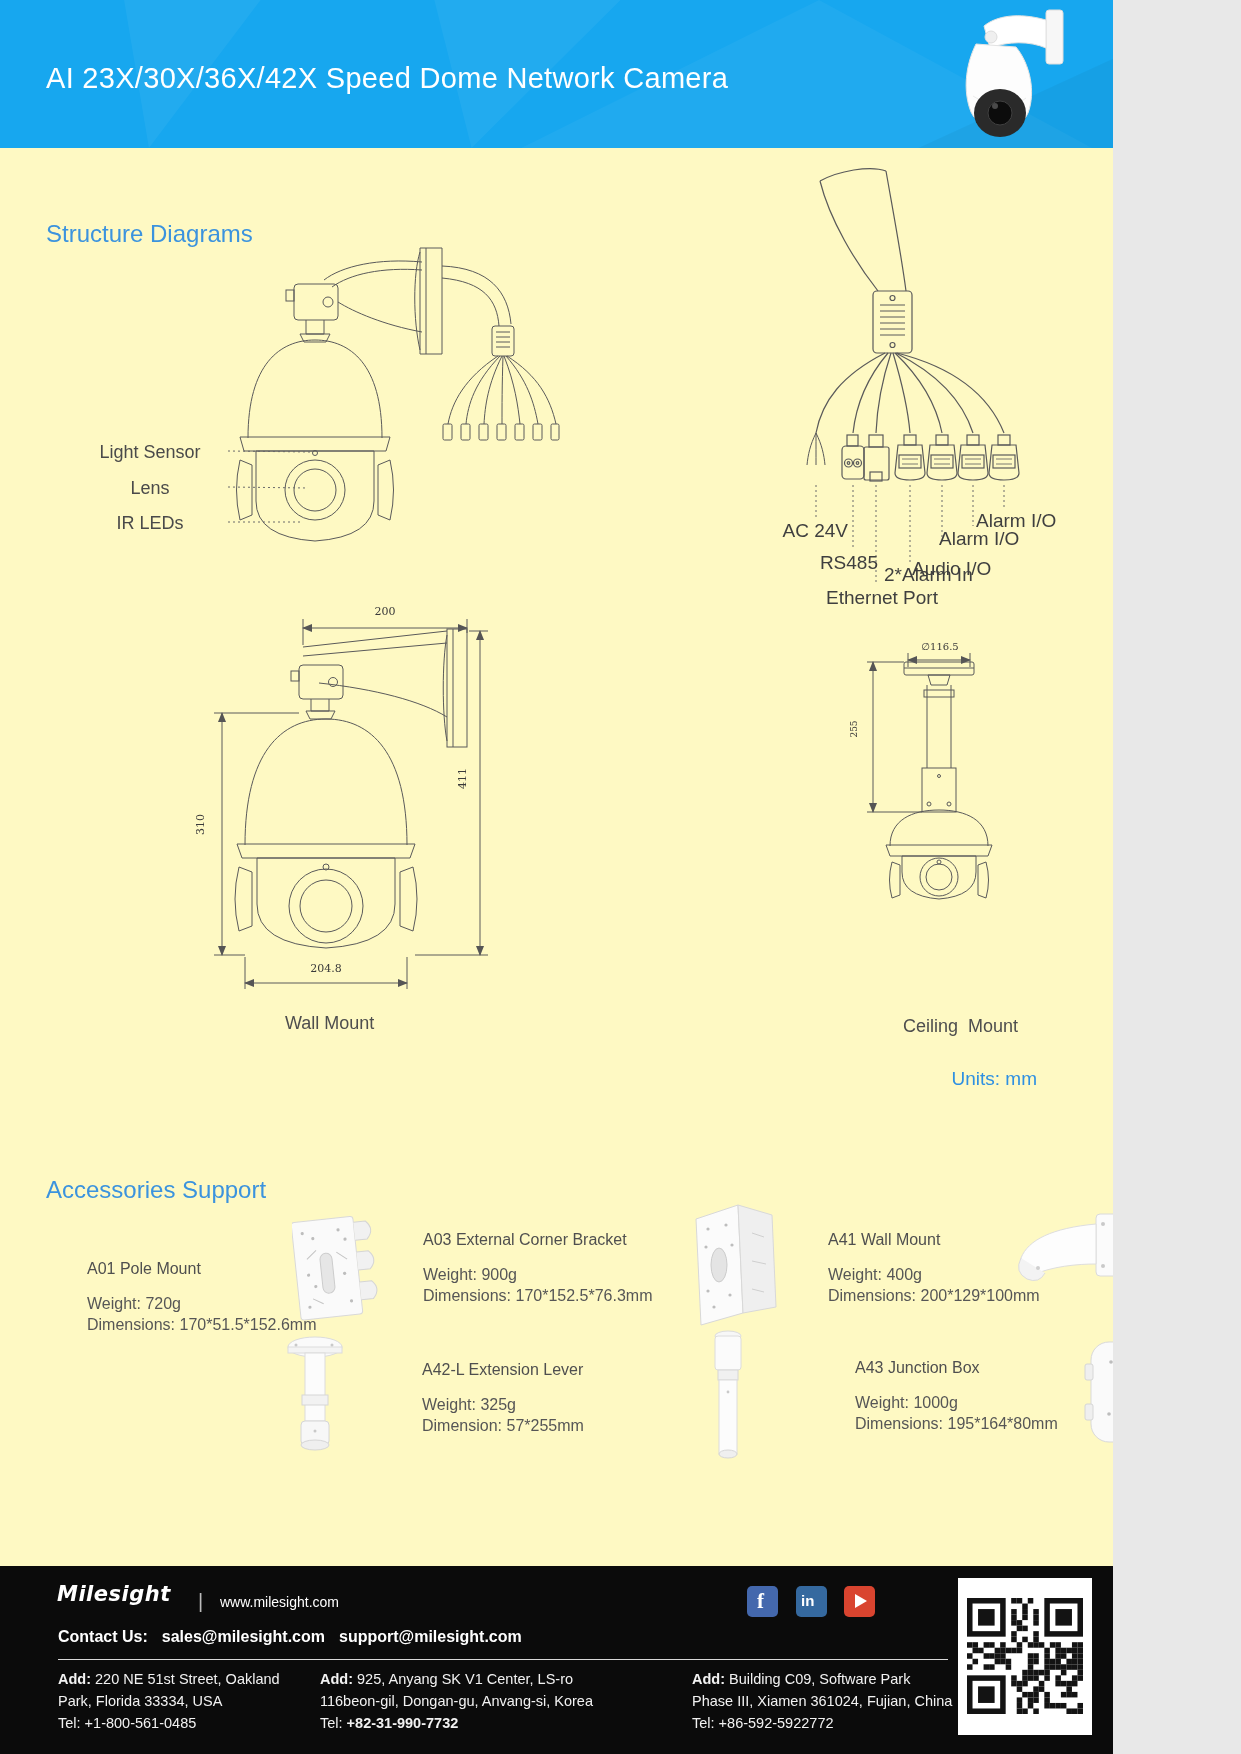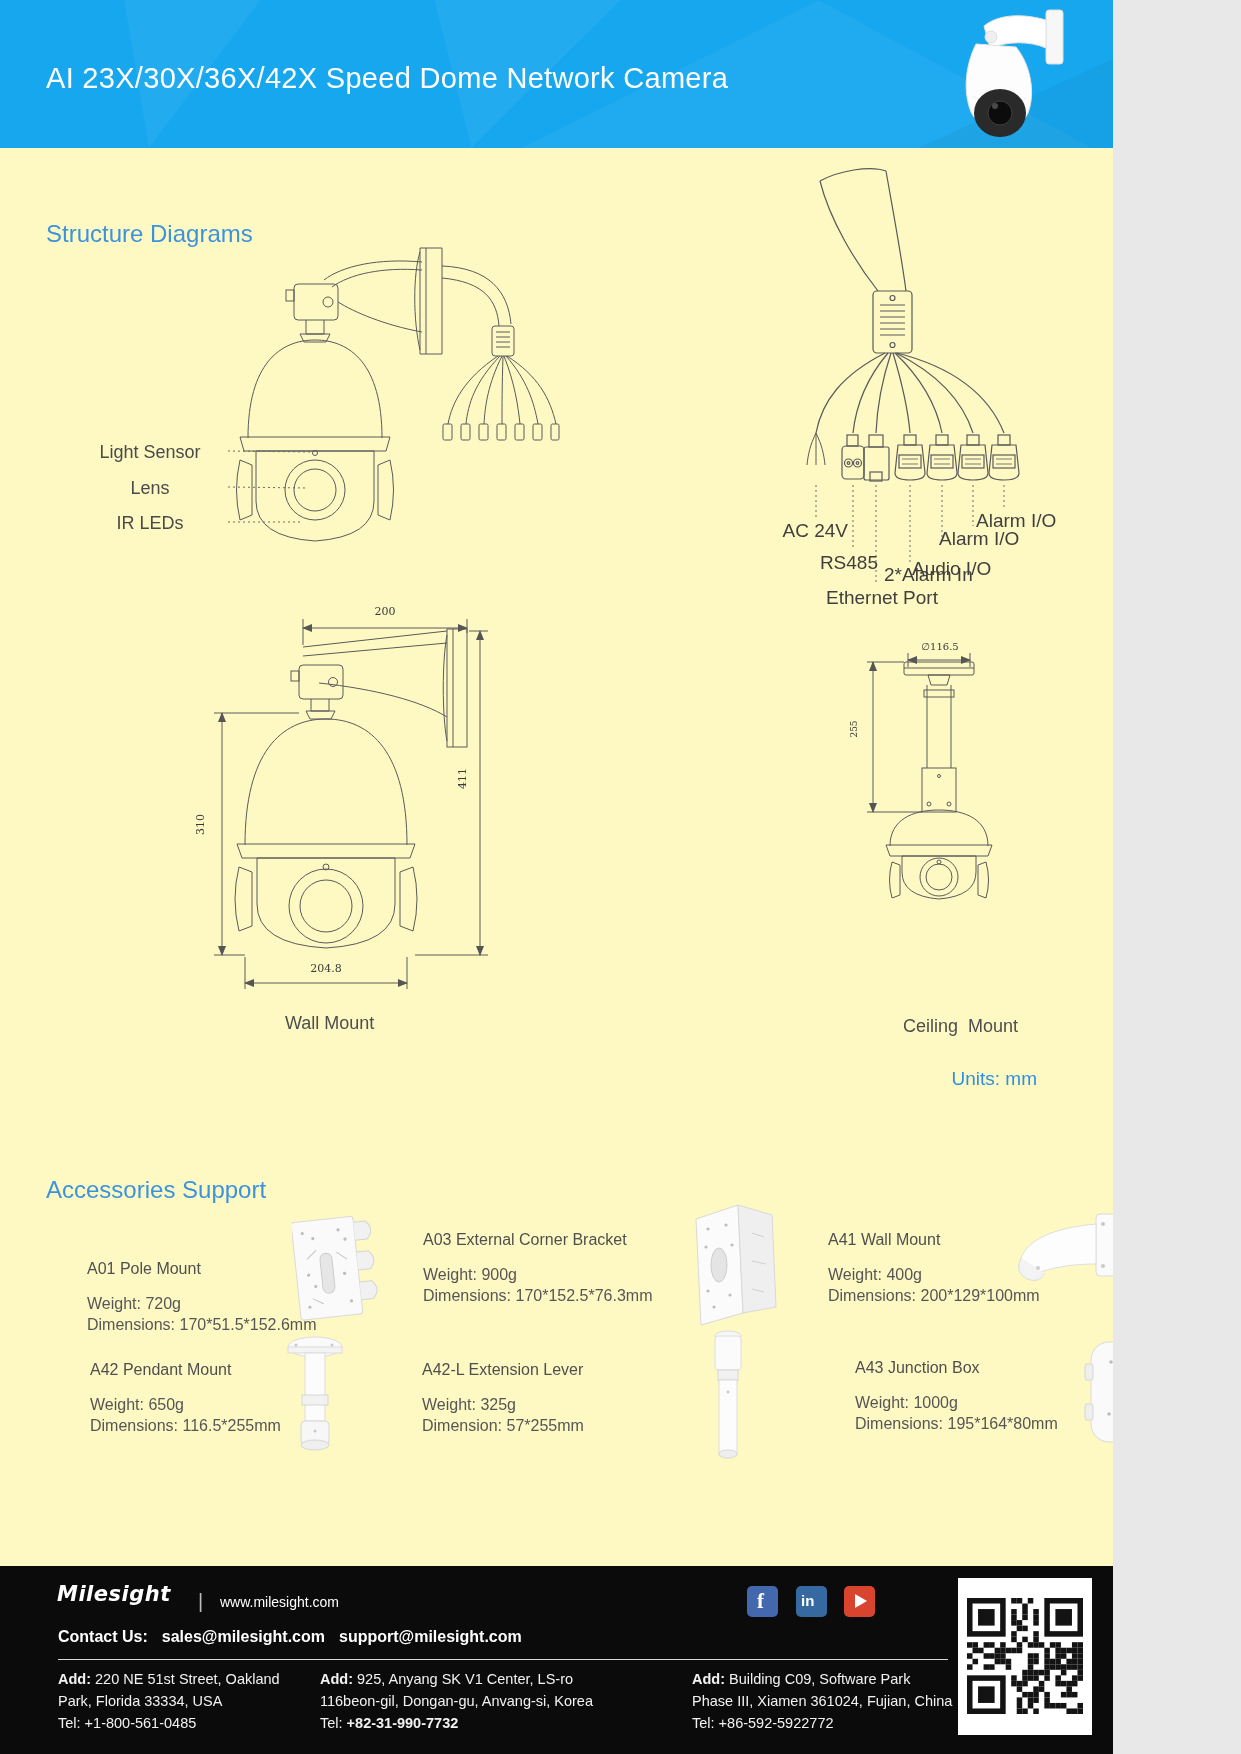--- a/index.html
+++ b/index.html
@@ -330,11 +330,6 @@
     <div class="acc-name">A41 Wall Mount</div>
     <div class="acc-weight">Weight: 400g</div>
     <div class="acc-dims">Dimensions: 200*129*100mm</div>
-  </div>
-  <div class="acc" id="acc-3">
-    <div class="acc-name">A42 Pendant Mount</div>
-    <div class="acc-weight">Weight: 650g</div>
-    <div class="acc-dims">Dimensions: 116.5*255mm</div>
   </div>
   <div class="acc" id="acc-4">
     <div class="acc-name">A42-L Extension Lever</div>

